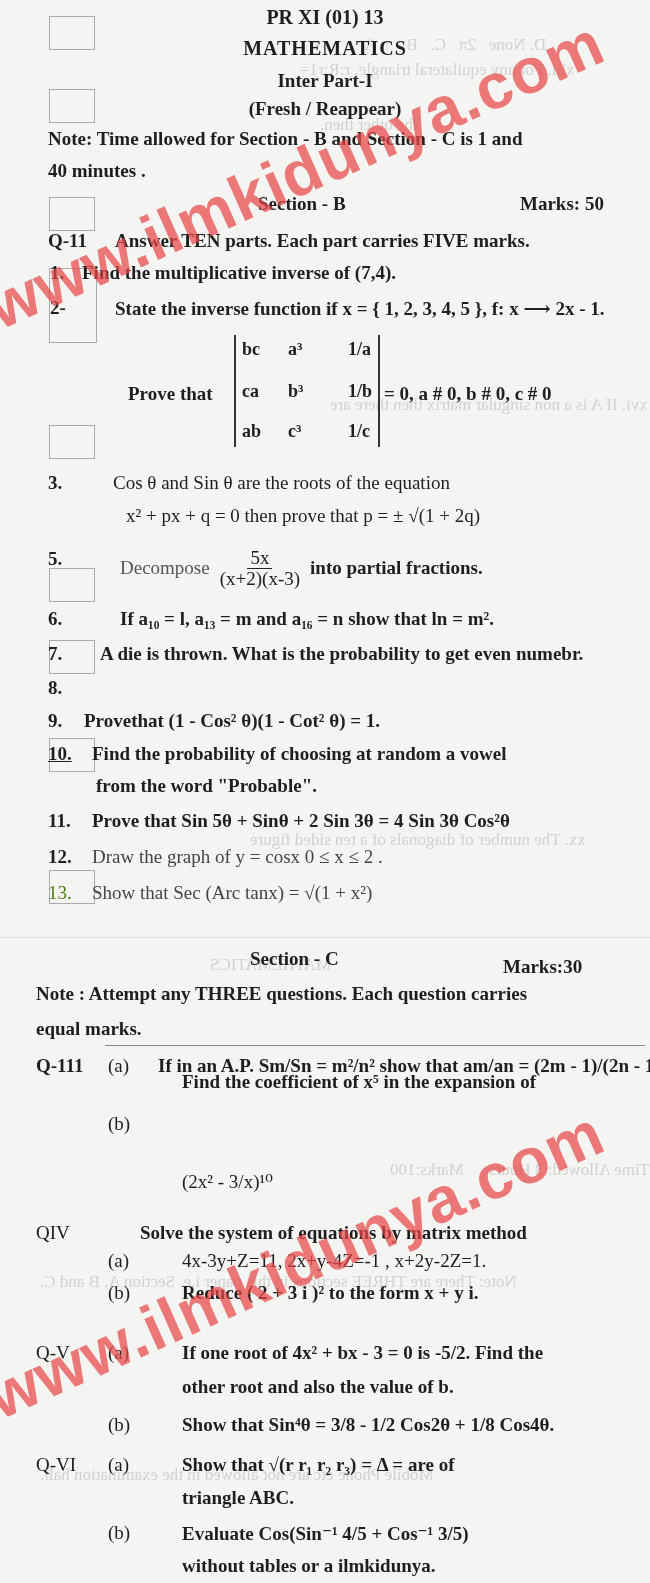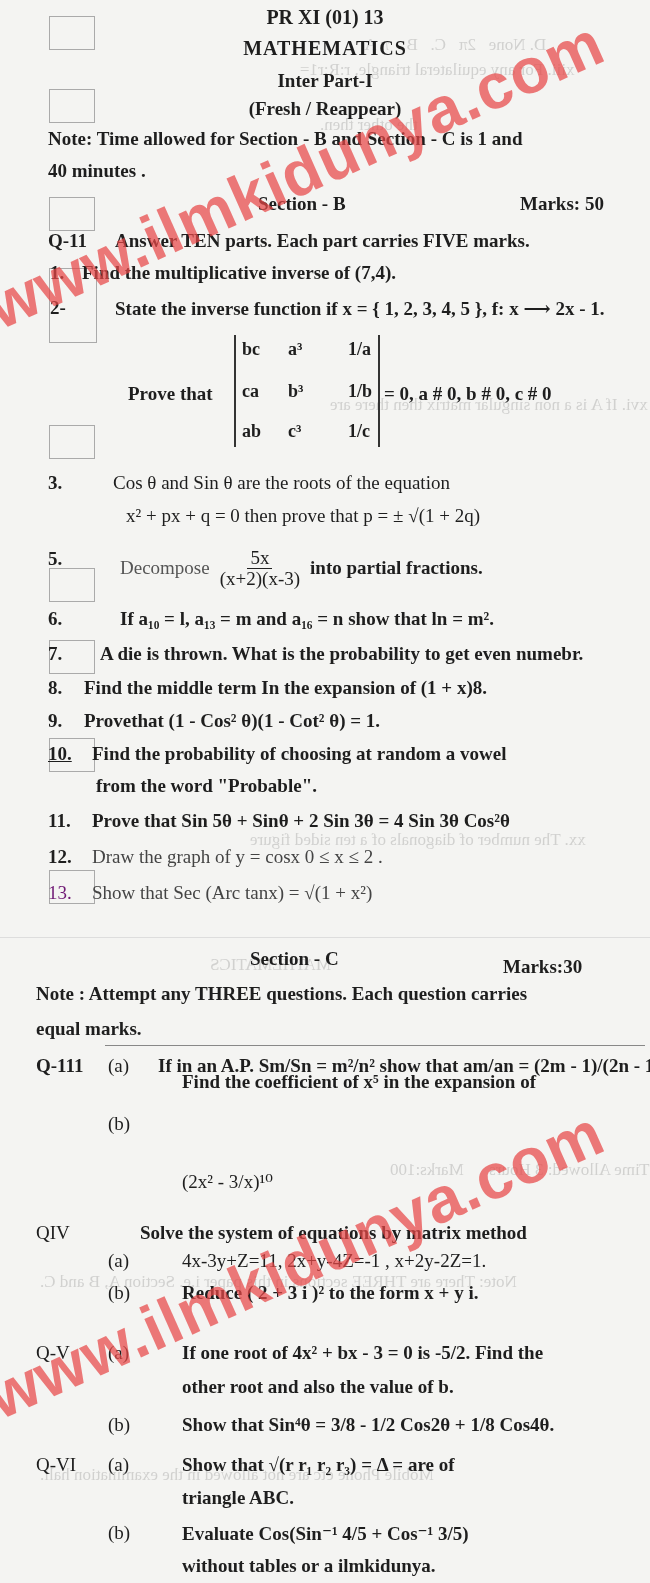--- a/index.html
+++ b/index.html
@@ -115,7 +115,6 @@
   <div class="abs b f19" style="left:100px;top:643px;">A die is thrown. What is the probability to get even numebr.</div>
 
   <div class="abs b f19" style="left:48px;top:677px;">8.</div>
-  <div class="abs b f19" style="left:84px;top:677px;">Find the middle term In the expansion of (1 + x)8.</div>
 
   <div class="abs b f19" style="left:48px;top:710px;">9.</div>
   <div class="abs b f19" style="left:84px;top:710px;">Provethat (1 - Cos² θ)(1 - Cot² θ) = 1.</div>

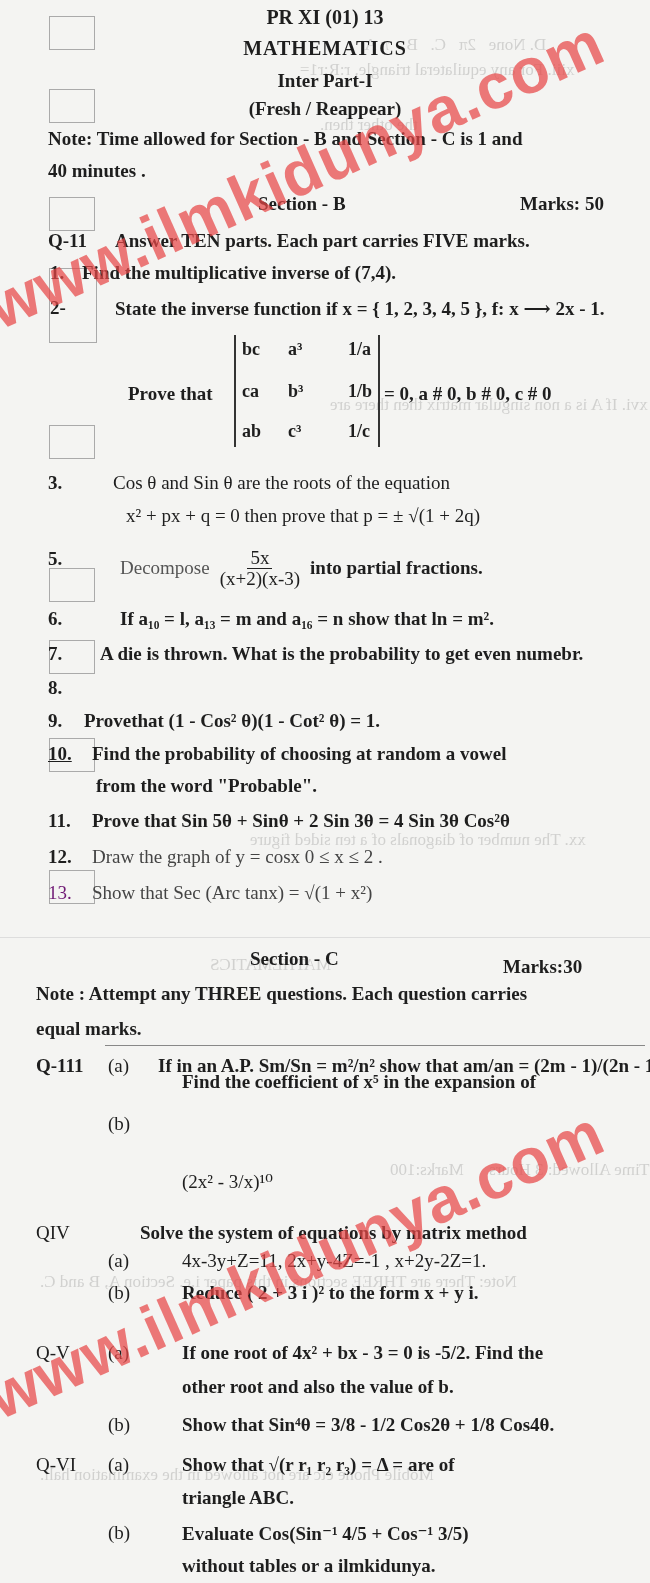--- a/index.html
+++ b/index.html
@@ -129,7 +129,7 @@
   <div class="abs b f19" style="left:48px;top:846px;">12.</div>
   <div class="abs f19" style="left:92px;top:846px;color:#444;">Draw the graph of y = cosx   0 ≤ x ≤ 2 .</div>
 
-  <div class="abs f19" style="left:48px;top:882px;color:#701a75;">13.</div>
+  <div class="abs f19" style="left:48px;top:882px;color:#4d7c0f;">13.</div>
   <div class="abs f19" style="left:92px;top:882px;color:#444;">Show that Sec (Arc tanx) = √(1 + x²)</div>
 
   <div class="divider" style="top:937px;"></div>

